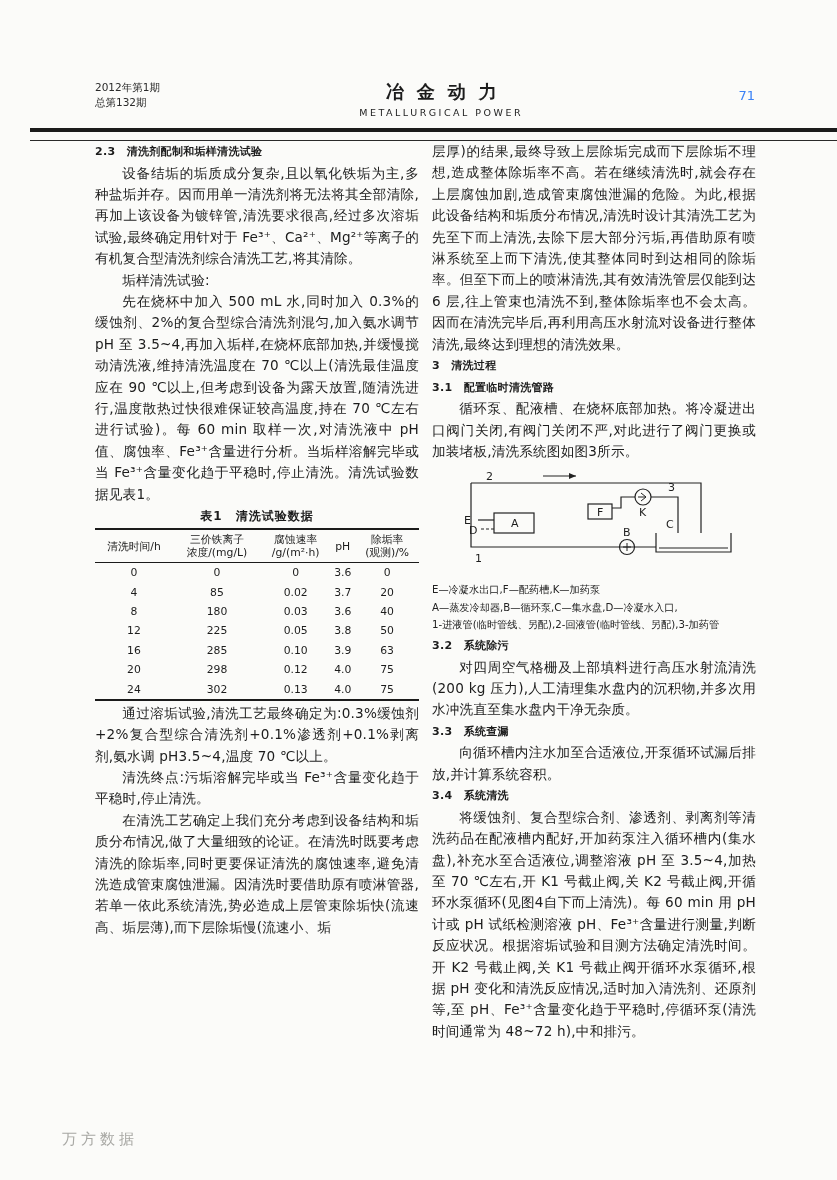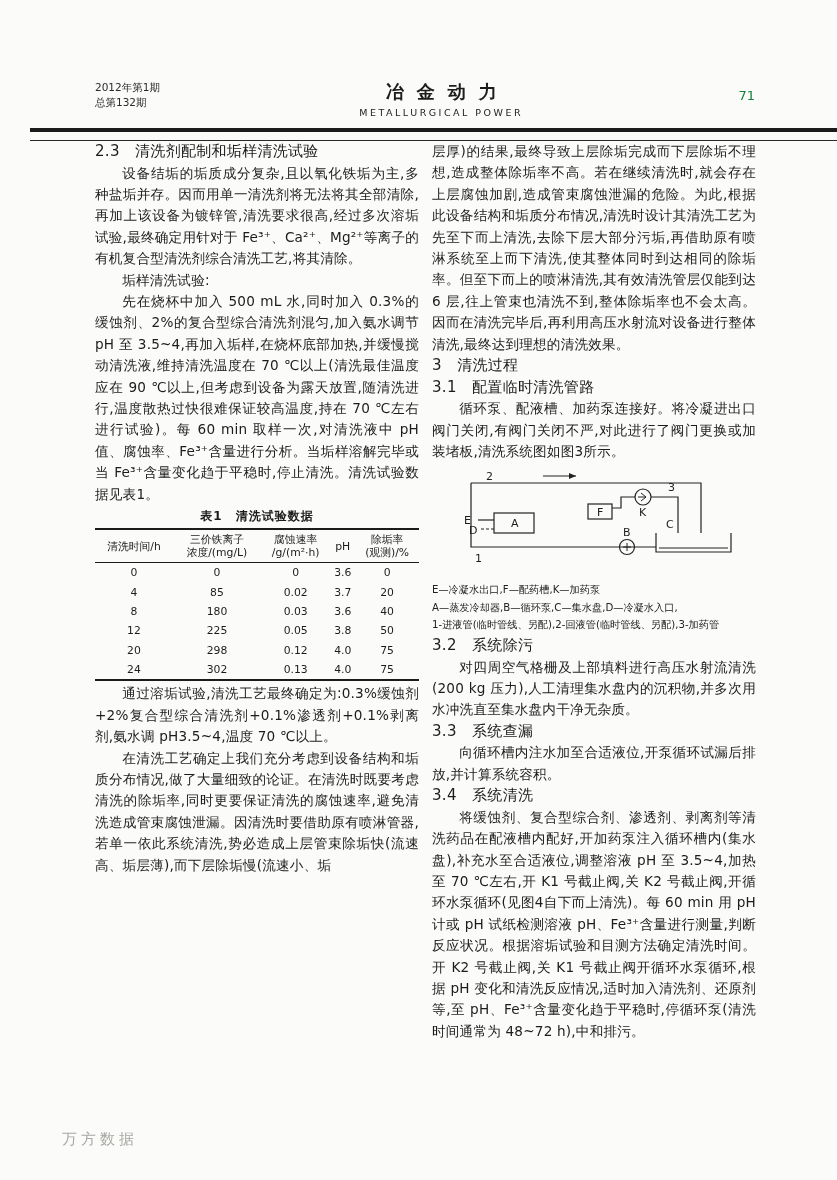--- a/index.html
+++ b/index.html
@@ -18,7 +18,7 @@
   .journal-title-block{text-align:center;transform:translateX(-8px);}
   .journal-title{font-size:18px;font-weight:bold;letter-spacing:13px;padding-left:13px;}
   .journal-subtitle{font-size:9.5px;letter-spacing:2.5px;margin-top:3px;color:#222;}
-  .page-number{font-size:13px;margin-top:8px;color:#15803d;}
+  .page-number{font-size:13px;margin-top:8px;color:#3b82f6;}
   .header-rule{
     position:absolute;top:128px;left:30px;right:0;height:8px;
     border-top:4px solid #1b1b1b;border-bottom:1.5px solid #2a2a2a;

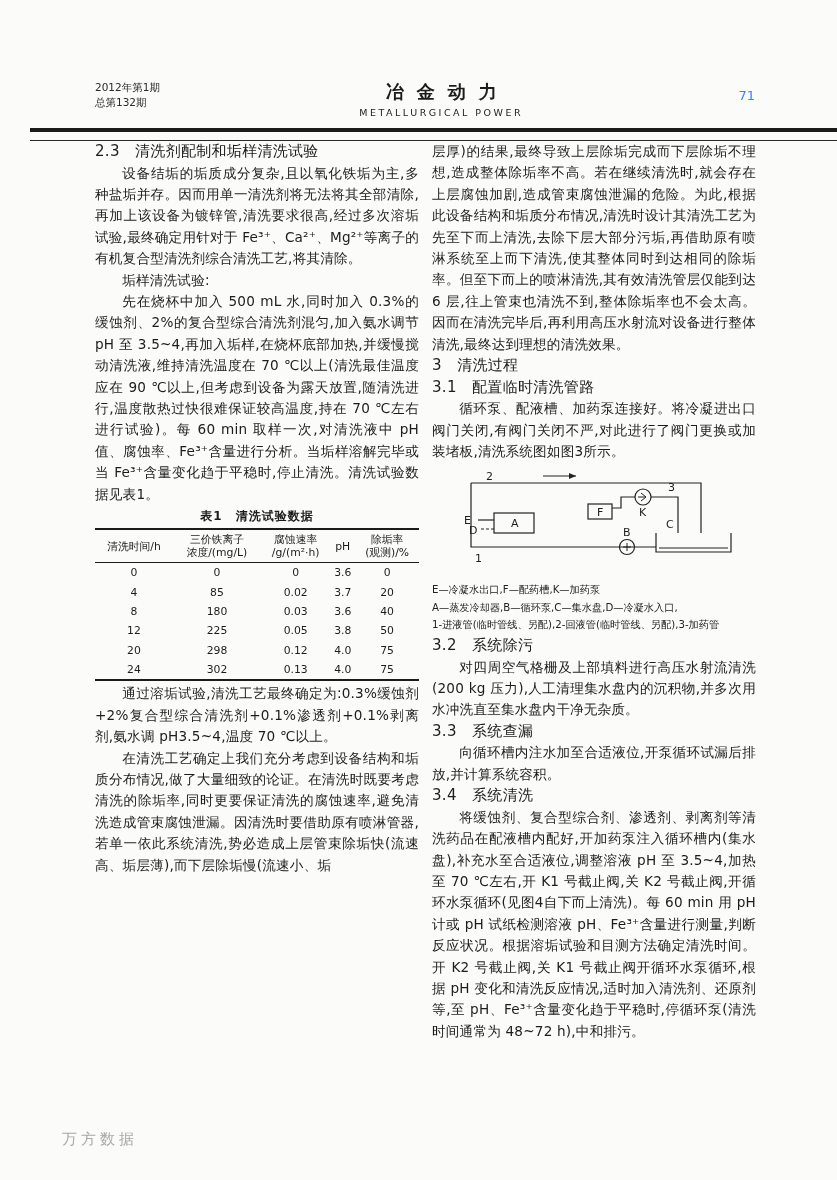--- a/index.html
+++ b/index.html
@@ -34,7 +34,7 @@
   }
   .indent{text-indent:2em;}
   .sec-heading{
-    margin:0;font-size:15px;font-weight:normal;line-height:21.6px;letter-spacing:0.3px;
+    margin:0;font-size:11px;font-weight:bold;line-height:21.6px;letter-spacing:0.3px;
   }
   
   .table-block{margin:3px 0 2px 0;}

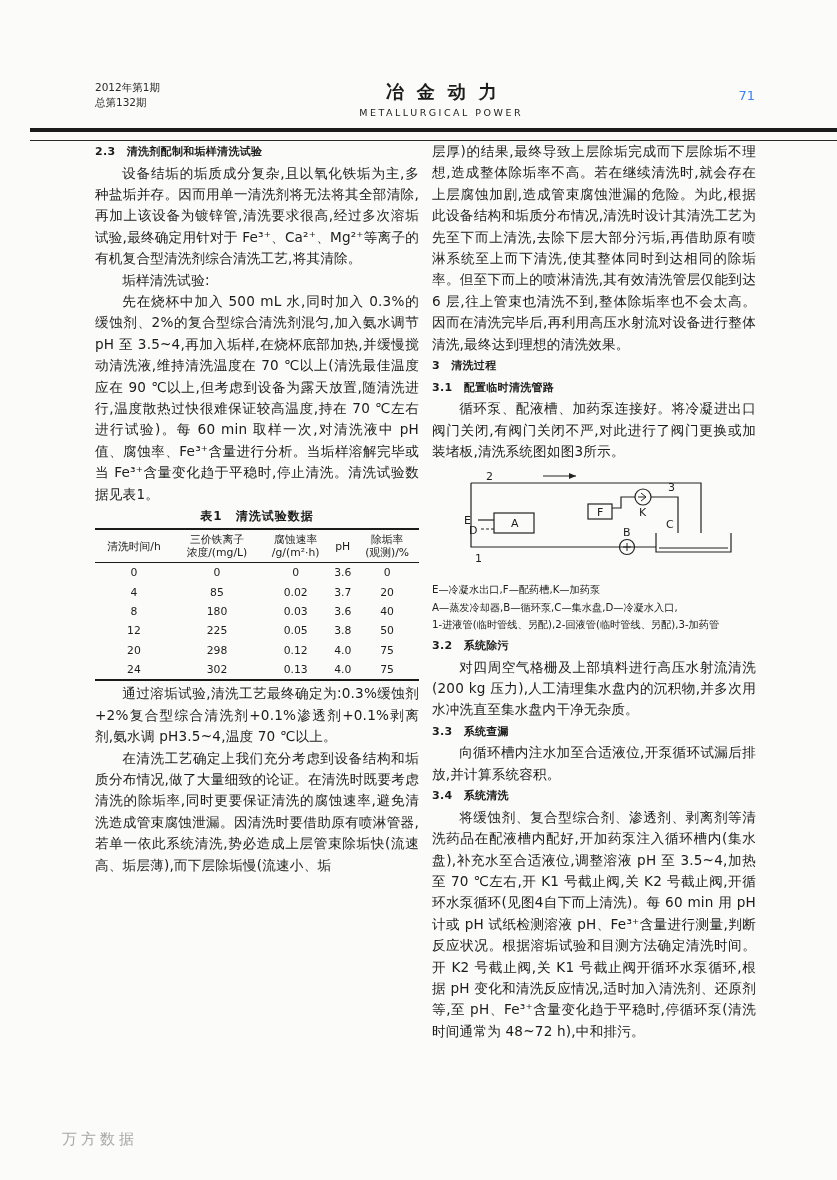--- a/index.html
+++ b/index.html
@@ -156,7 +156,7 @@
       <p class="body-text">层厚)的结果,最终导致上层除垢完成而下层除垢不理想,造成整体除垢率不高。若在继续清洗时,就会存在上层腐蚀加剧,造成管束腐蚀泄漏的危险。为此,根据此设备结构和垢质分布情况,清洗时设计其清洗工艺为先至下而上清洗,去除下层大部分污垢,再借助原有喷淋系统至上而下清洗,使其整体同时到达相同的除垢率。但至下而上的喷淋清洗,其有效清洗管层仅能到达 6 层,往上管束也清洗不到,整体除垢率也不会太高。因而在清洗完毕后,再利用高压水射流对设备进行整体清洗,最终达到理想的清洗效果。</p>
       <h3 class="sec-heading">3　清洗过程</h3>
       <h3 class="sec-heading">3.1　配置临时清洗管路</h3>
-      <p class="body-text indent">循环泵、配液槽、加药泵连接好。将冷凝进出口阀门关闭,有阀门关闭不严,对此进行了阀门更换或加装堵板,清洗系统图如图3所示。</p>
+      <p class="body-text indent">循环泵、配液槽、在烧杯底部加热。将冷凝进出口阀门关闭,有阀门关闭不严,对此进行了阀门更换或加装堵板,清洗系统图如图3所示。</p>
 
       <div class="figure-block">
         <svg class="figure-diagram" width="312" height="112" viewBox="0 0 312 112" xmlns="http://www.w3.org/2000/svg">

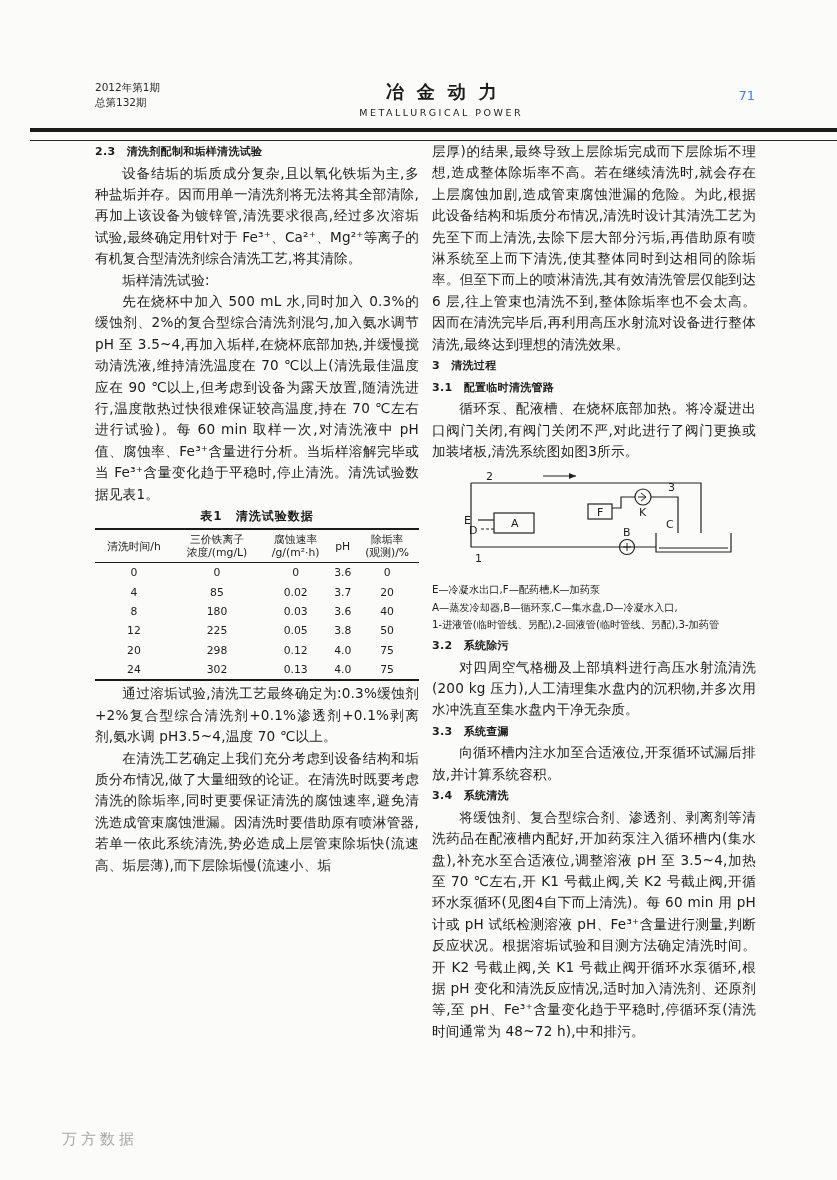--- a/index.html
+++ b/index.html
@@ -131,6 +131,13 @@
                 <td>50</td>
             </tr>
             <tr>
+              <td>16</td>
+                <td>285</td>
+                <td>0.10</td>
+                <td>3.9</td>
+                <td>63</td>
+            </tr>
+            <tr>
               <td>20</td>
                 <td>298</td>
                 <td>0.12</td>

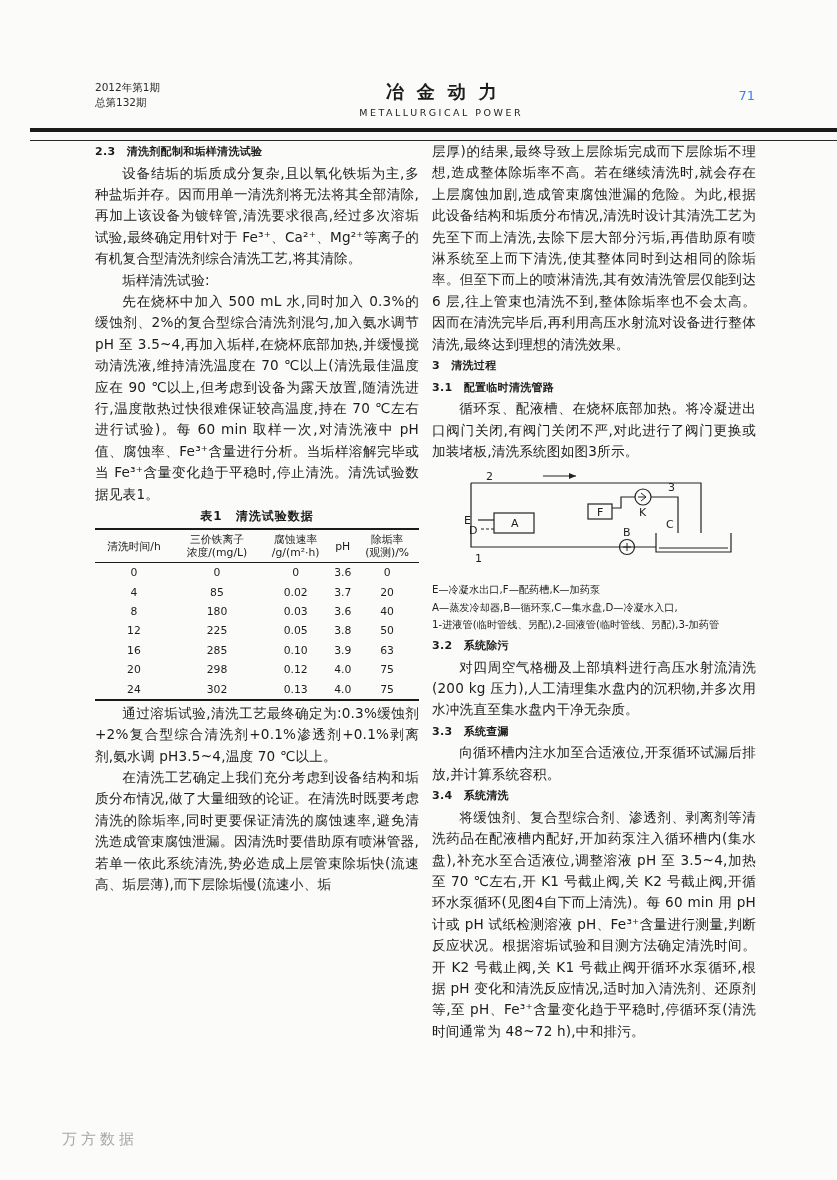--- a/index.html
+++ b/index.html
@@ -156,6 +156,7 @@
       </div>
 
       <p class="body-text indent">通过溶垢试验,清洗工艺最终确定为:0.3%缓蚀剂+2%复合型综合清洗剂+0.1%渗透剂+0.1%剥离剂,氨水调 pH3.5~4,温度 70 ℃以上。</p>
+      <p class="body-text indent">清洗终点:污垢溶解完毕或当 Fe³⁺含量变化趋于平稳时,停止清洗。</p>
       <p class="body-text indent">在清洗工艺确定上我们充分考虑到设备结构和垢质分布情况,做了大量细致的论证。在清洗时既要考虑清洗的除垢率,同时更要保证清洗的腐蚀速率,避免清洗造成管束腐蚀泄漏。因清洗时要借助原有喷淋管器,若单一依此系统清洗,势必造成上层管束除垢快(流速高、垢层薄),而下层除垢慢(流速小、垢</p>
     </section>
 

